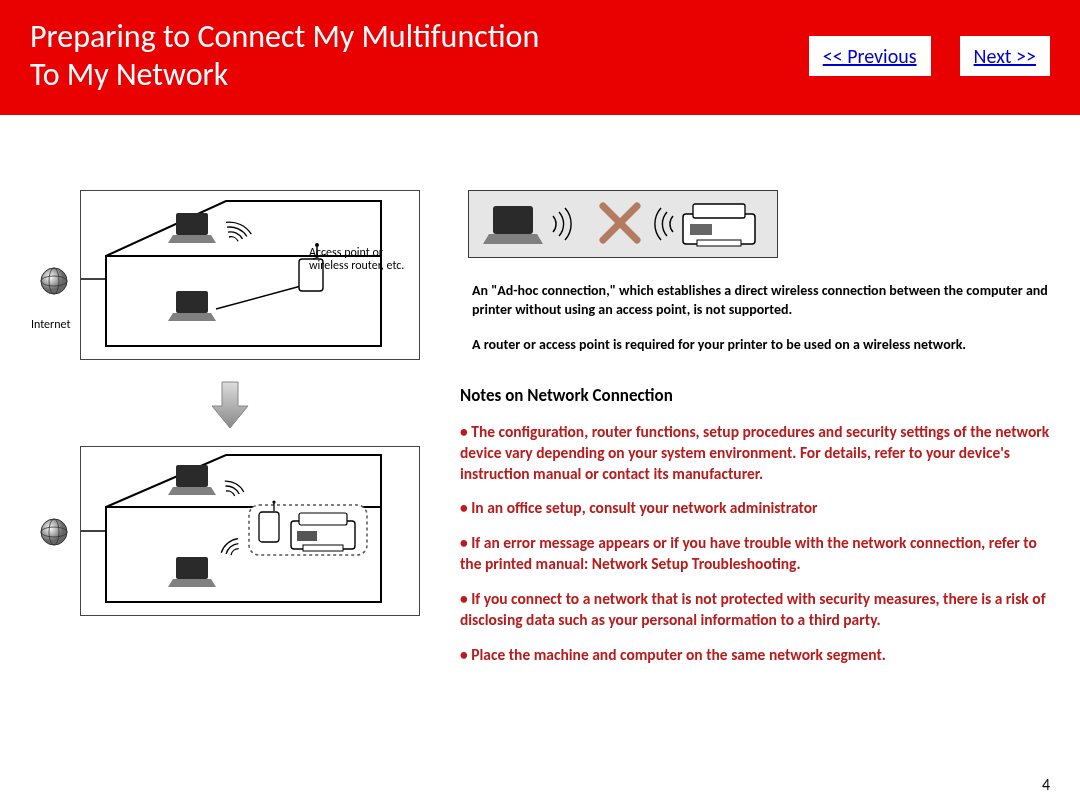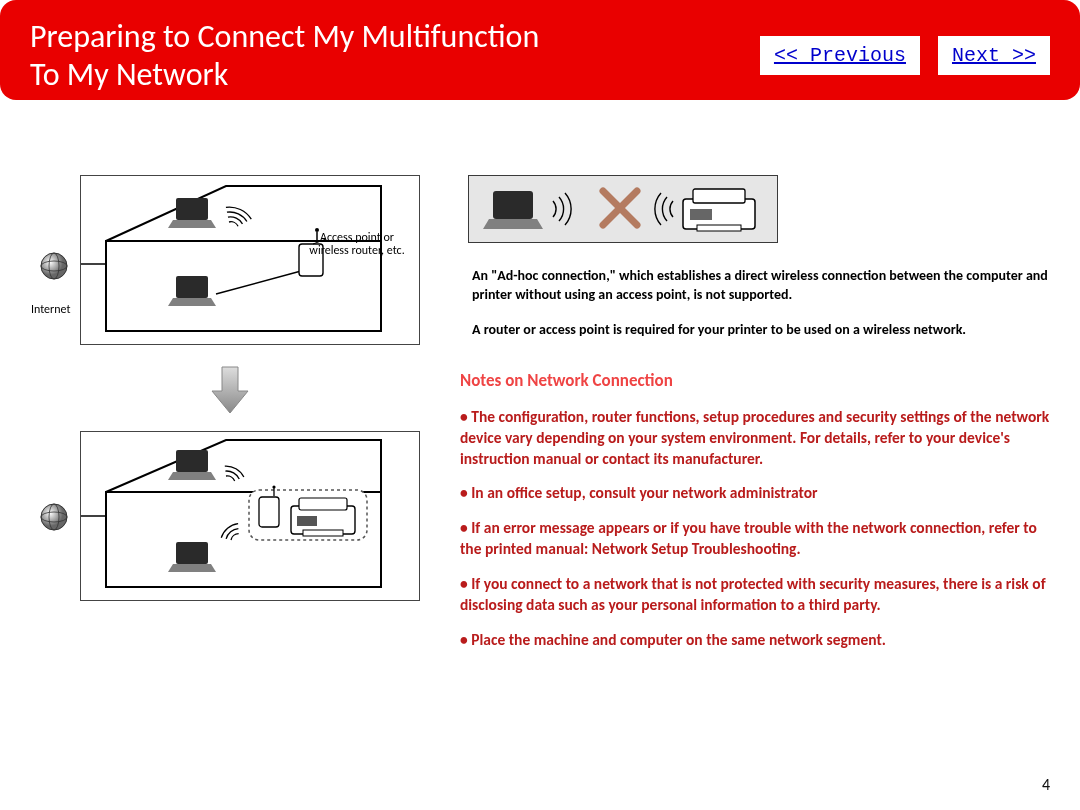--- a/index.html
+++ b/index.html
@@ -13,10 +13,9 @@
     }
     .header {
       background: #e90000;
-      height: 100px;
+      height: 115px;
       position: relative;
       padding: 18px 30px 0 30px;
-      border-radius: 16px;
     }
     .title {
       color: #ffffff;

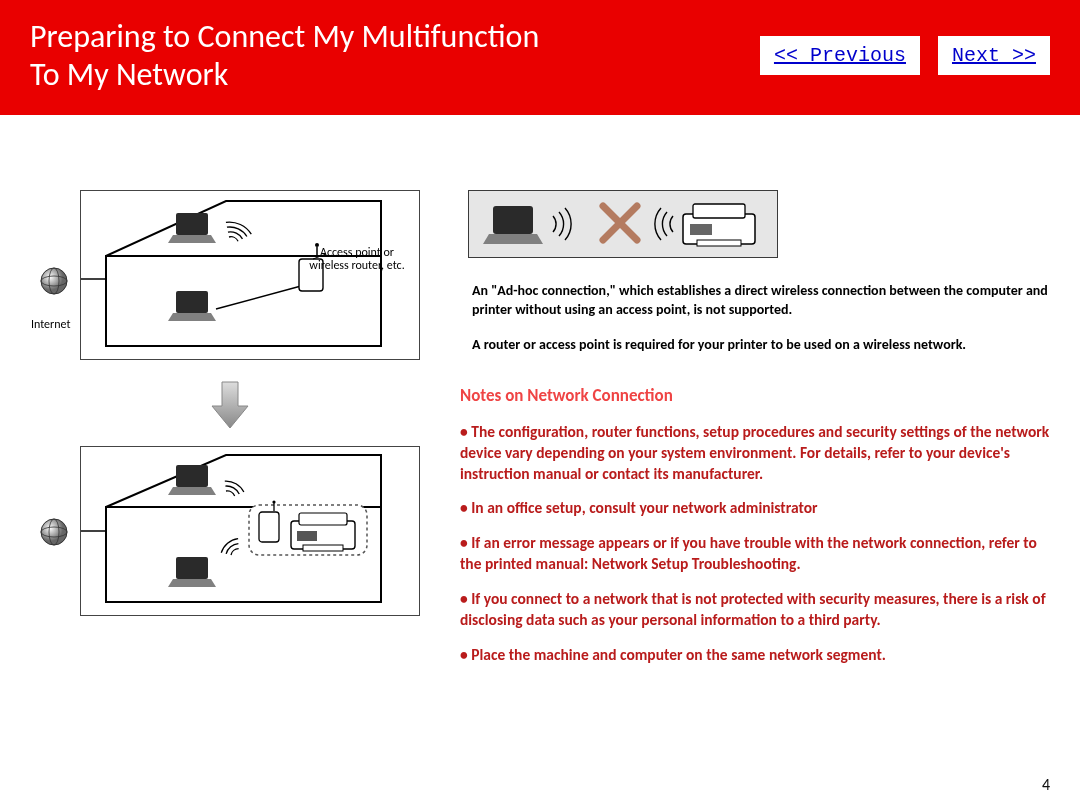--- a/index.html
+++ b/index.html
@@ -28,8 +28,7 @@
       right: 30px;
       top: 36px;
       display: flex;
-      gap: 18px;
-      font-family: Liberation Mono, monospace;
+      gap: 29px;
     }
     .nav-btn {
       background: #ffffff;

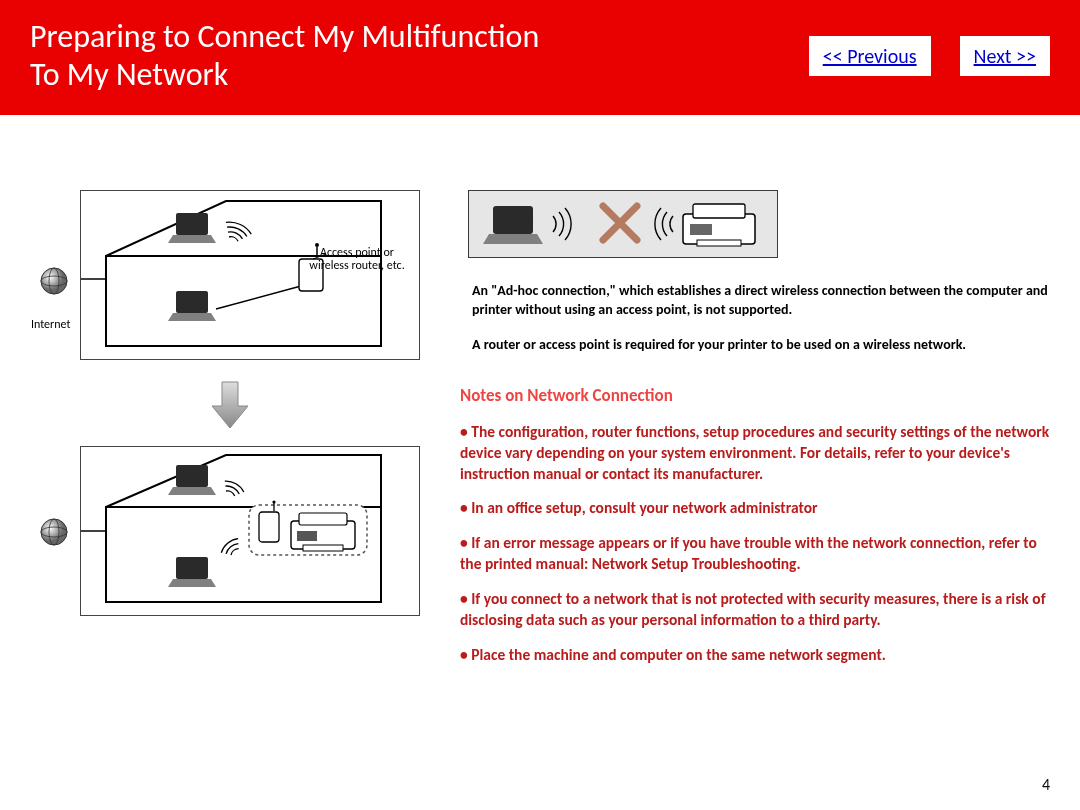--- a/index.html
+++ b/index.html
@@ -75,7 +75,6 @@
       right: 14px;
       width: 96px;
       line-height: 1.1;
-      text-align: center;
     }
     .internet-label {
       position: absolute;

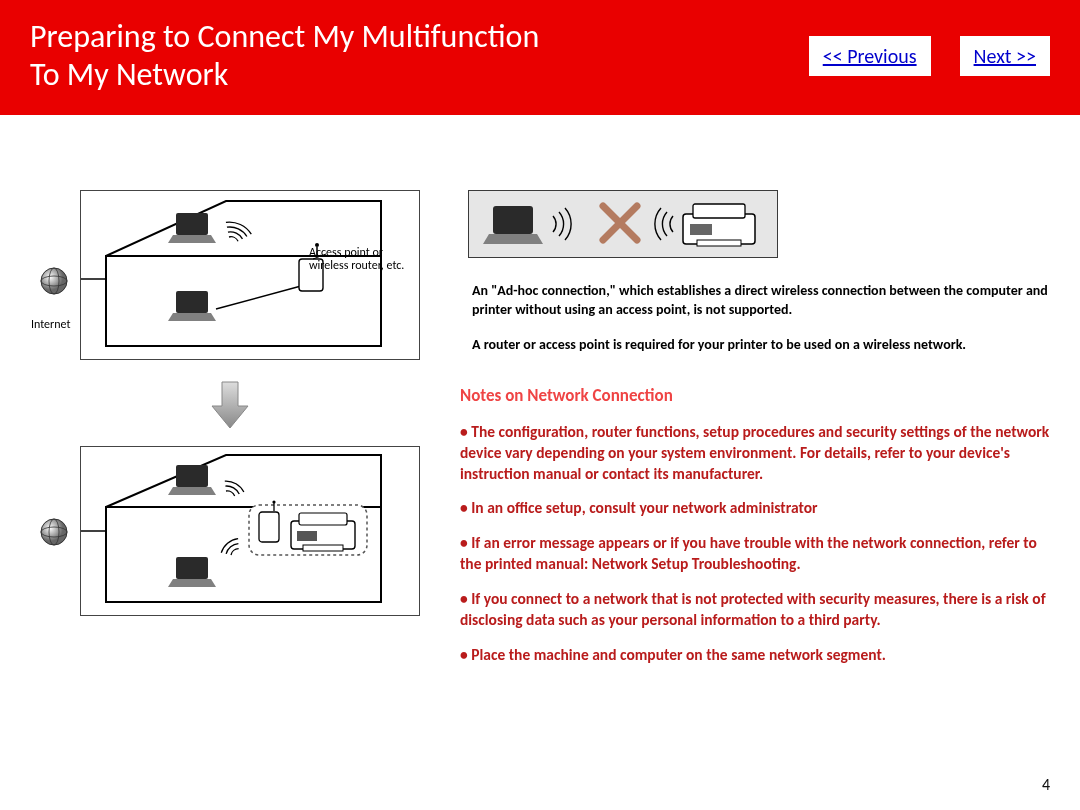--- a/index.html
+++ b/index.html
@@ -108,7 +108,7 @@
       font-size: 17px;
       font-weight: bold;
       margin: 30px 0 16px 0;
-      color: #ef4444;
+      color: #000000;
     }
     .bullet {
       font-size: 15.5px;

